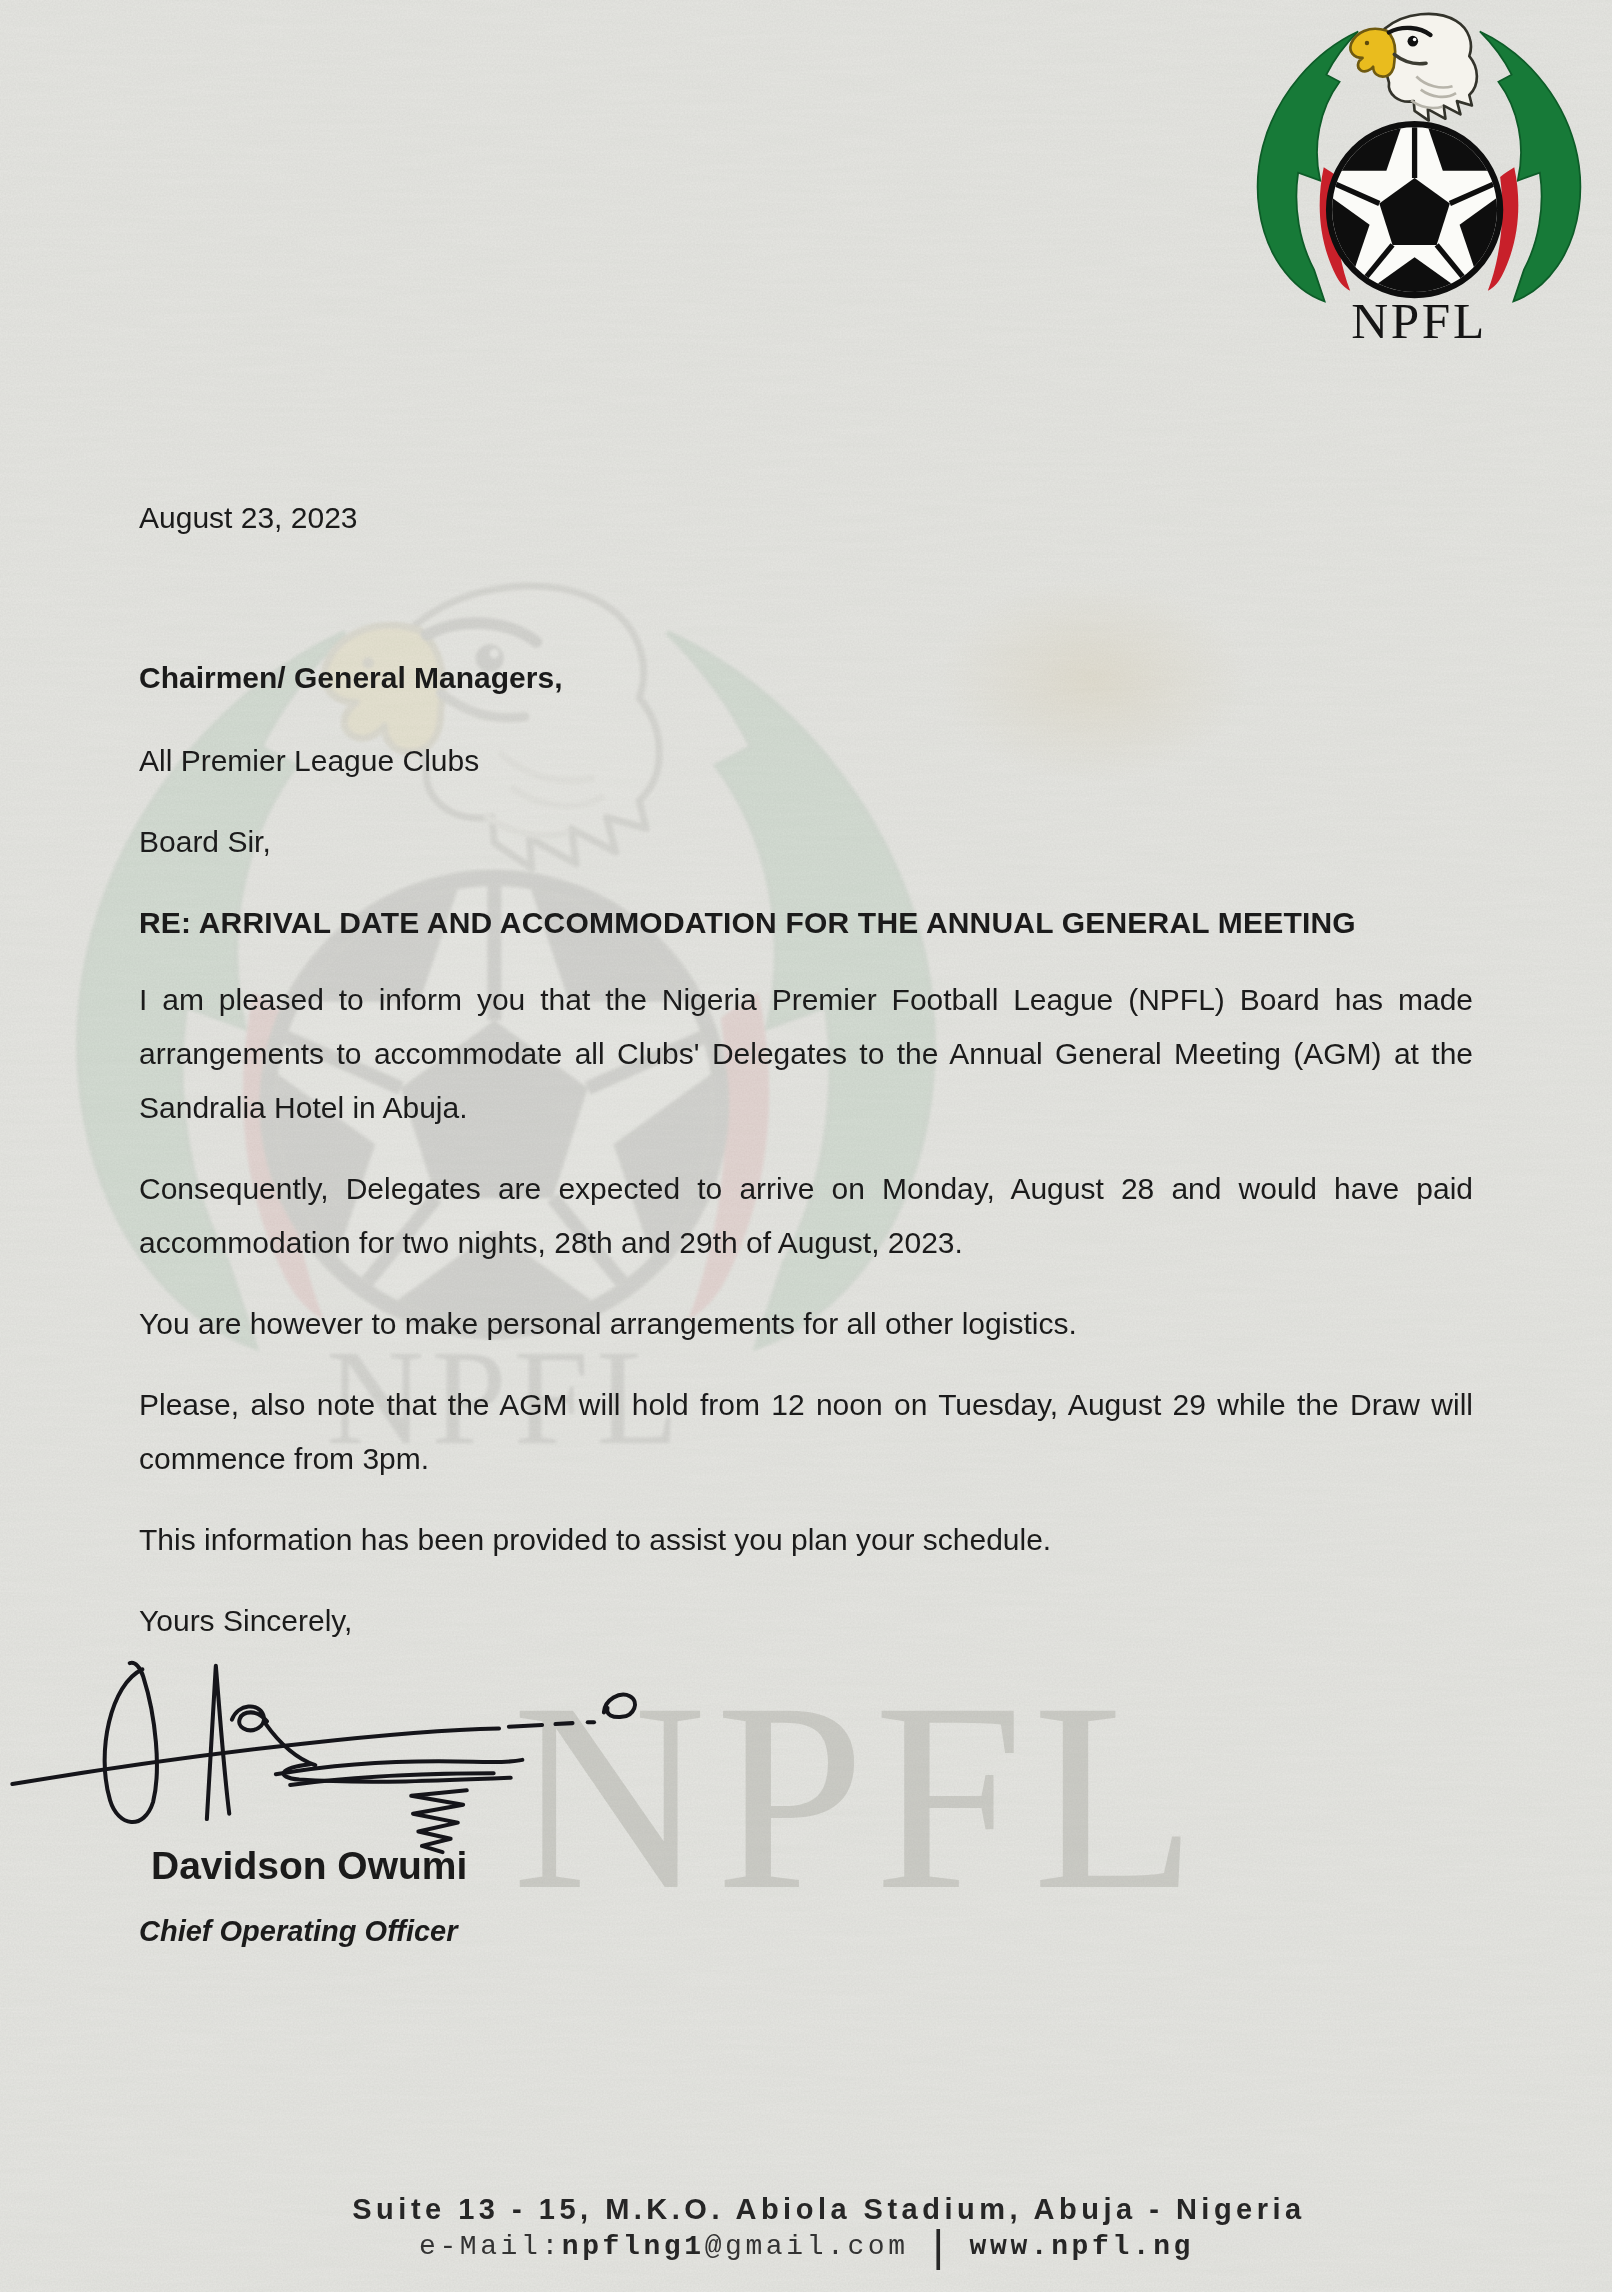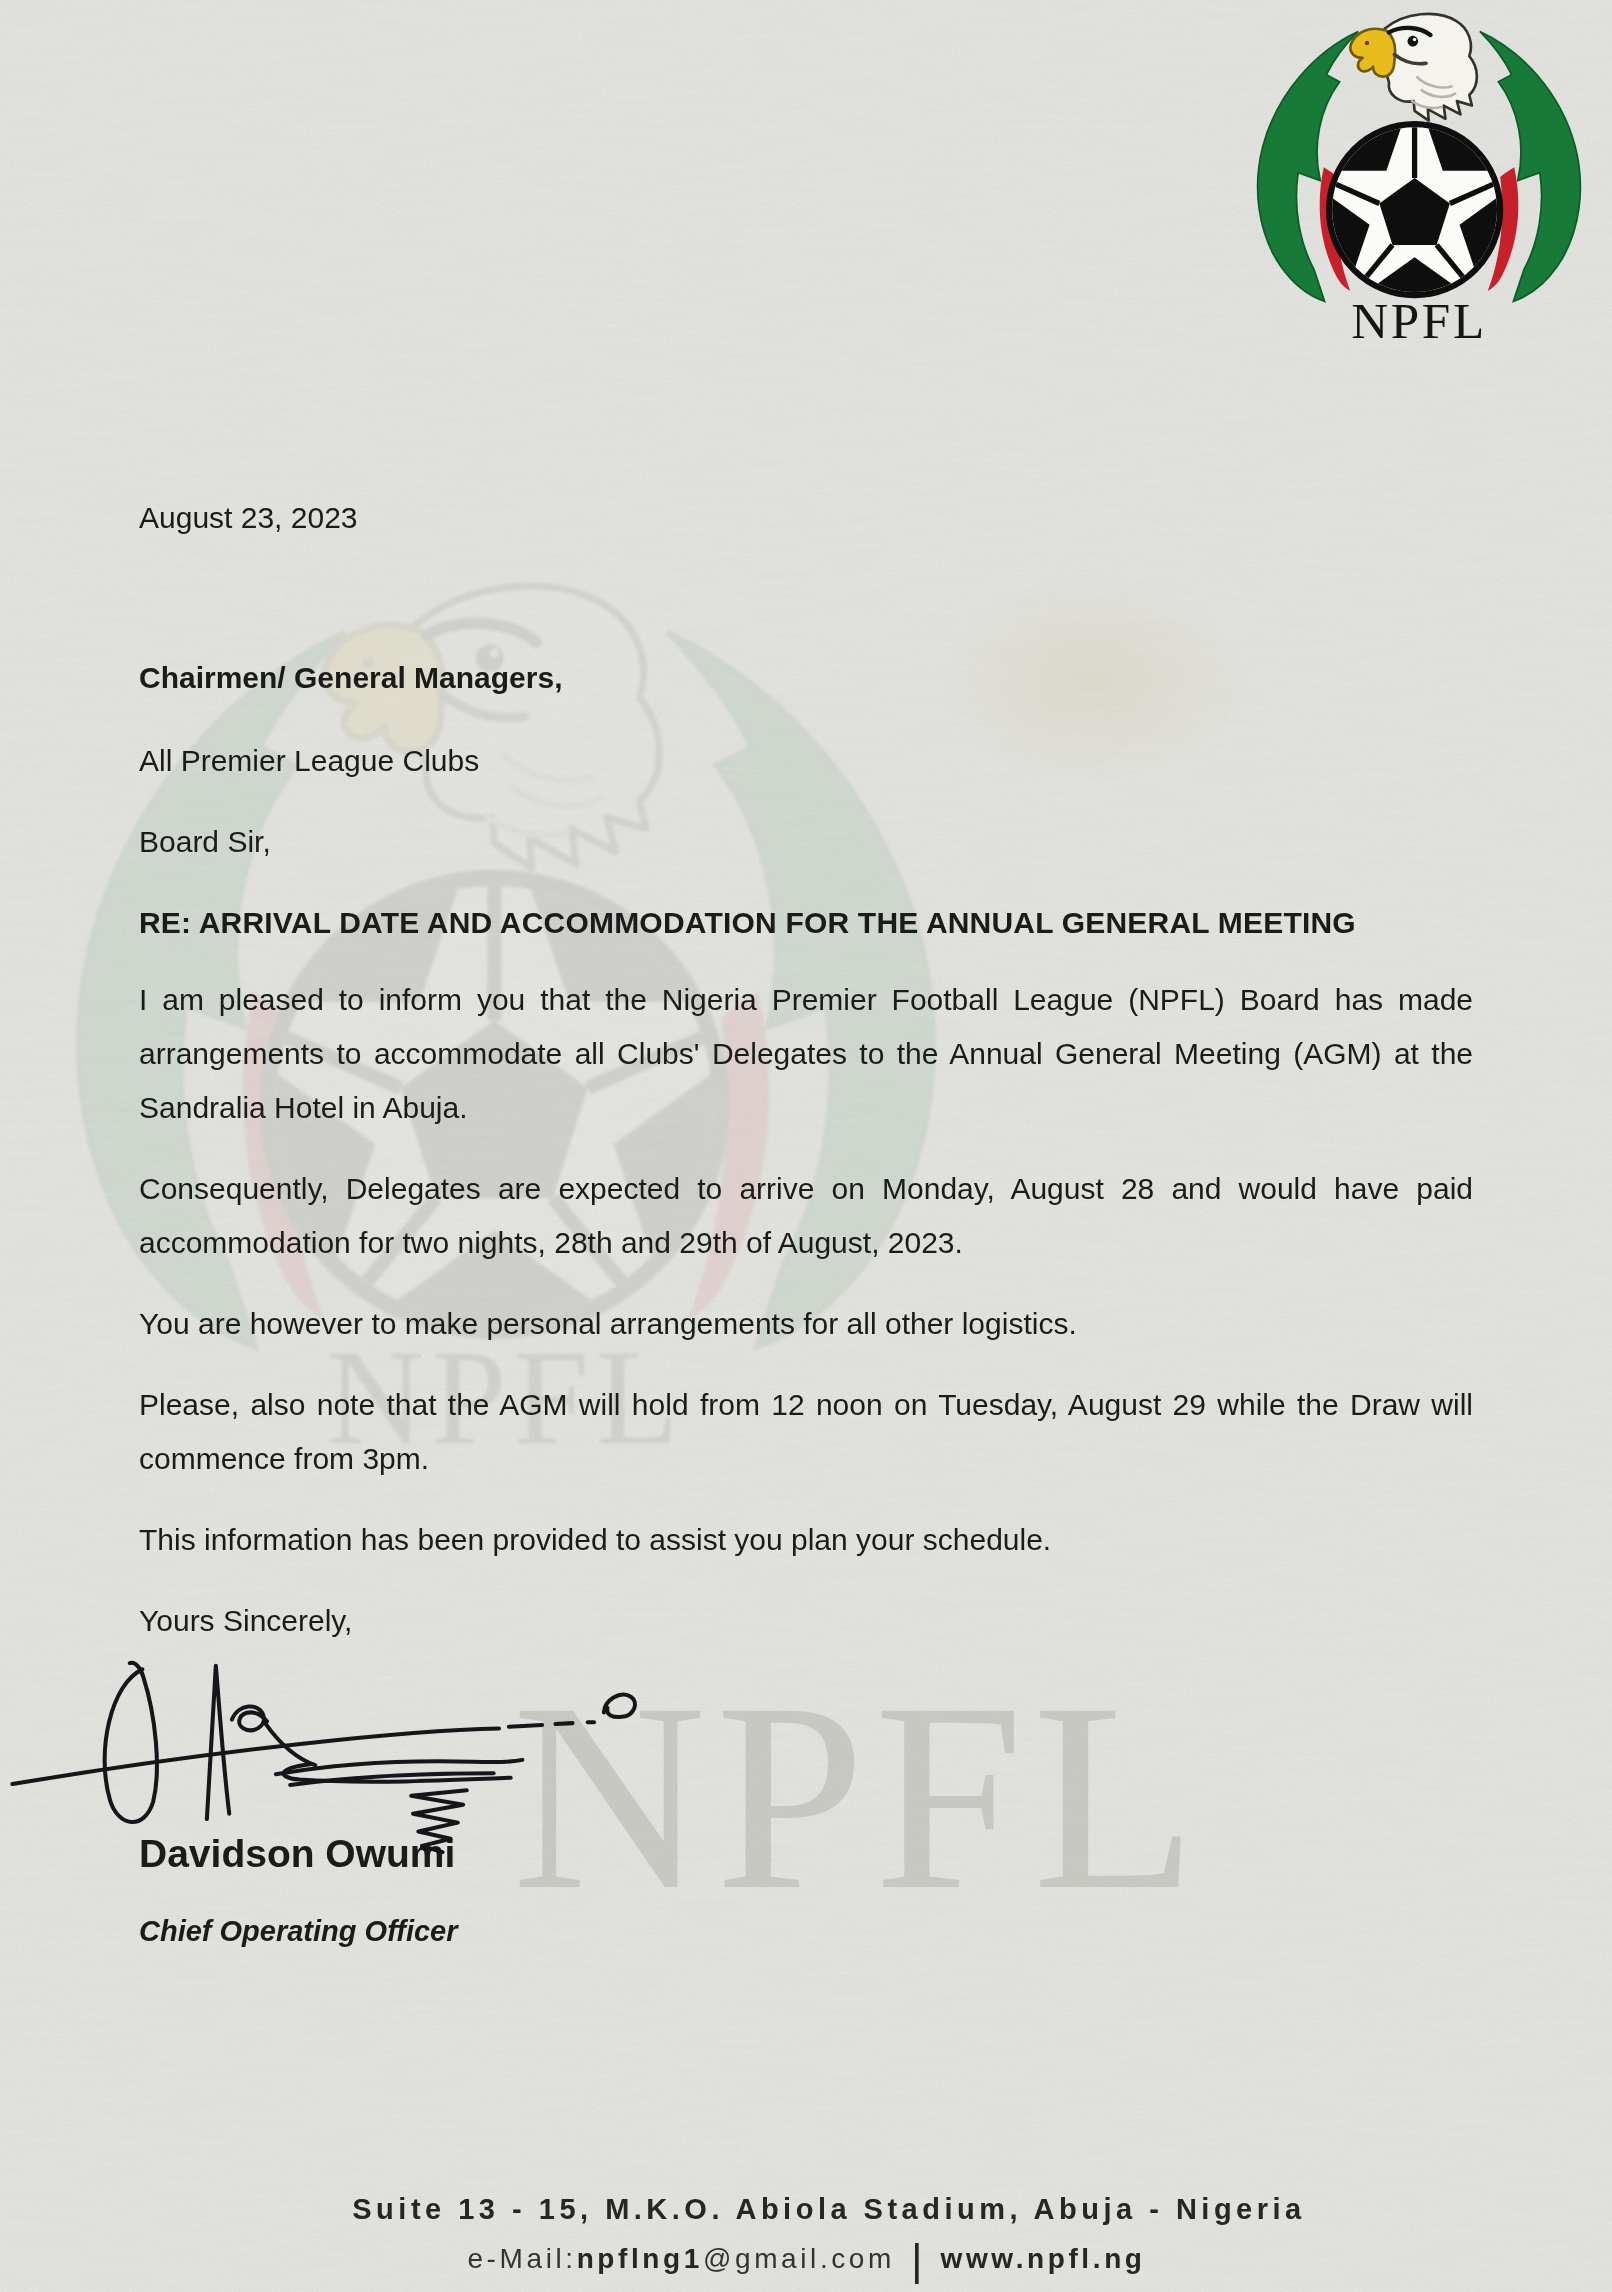--- a/index.html
+++ b/index.html
@@ -41,7 +41,7 @@
   .signature{position:absolute;left:7.2px;top:1628px;width:665px;height:253px;z-index:3;}
   .sig-stroke{fill:none;stroke:#15151a;stroke-width:4.5;stroke-linecap:round;stroke-linejoin:round;}
   .signer-name{
-    position:absolute;left:139px;top:1832px;z-index:2;margin:0;
+    position:absolute;left:139px;top:1832px;z-index:2;margin:12px;
     font-size:39px;font-weight:700;
   }
   .signer-title{

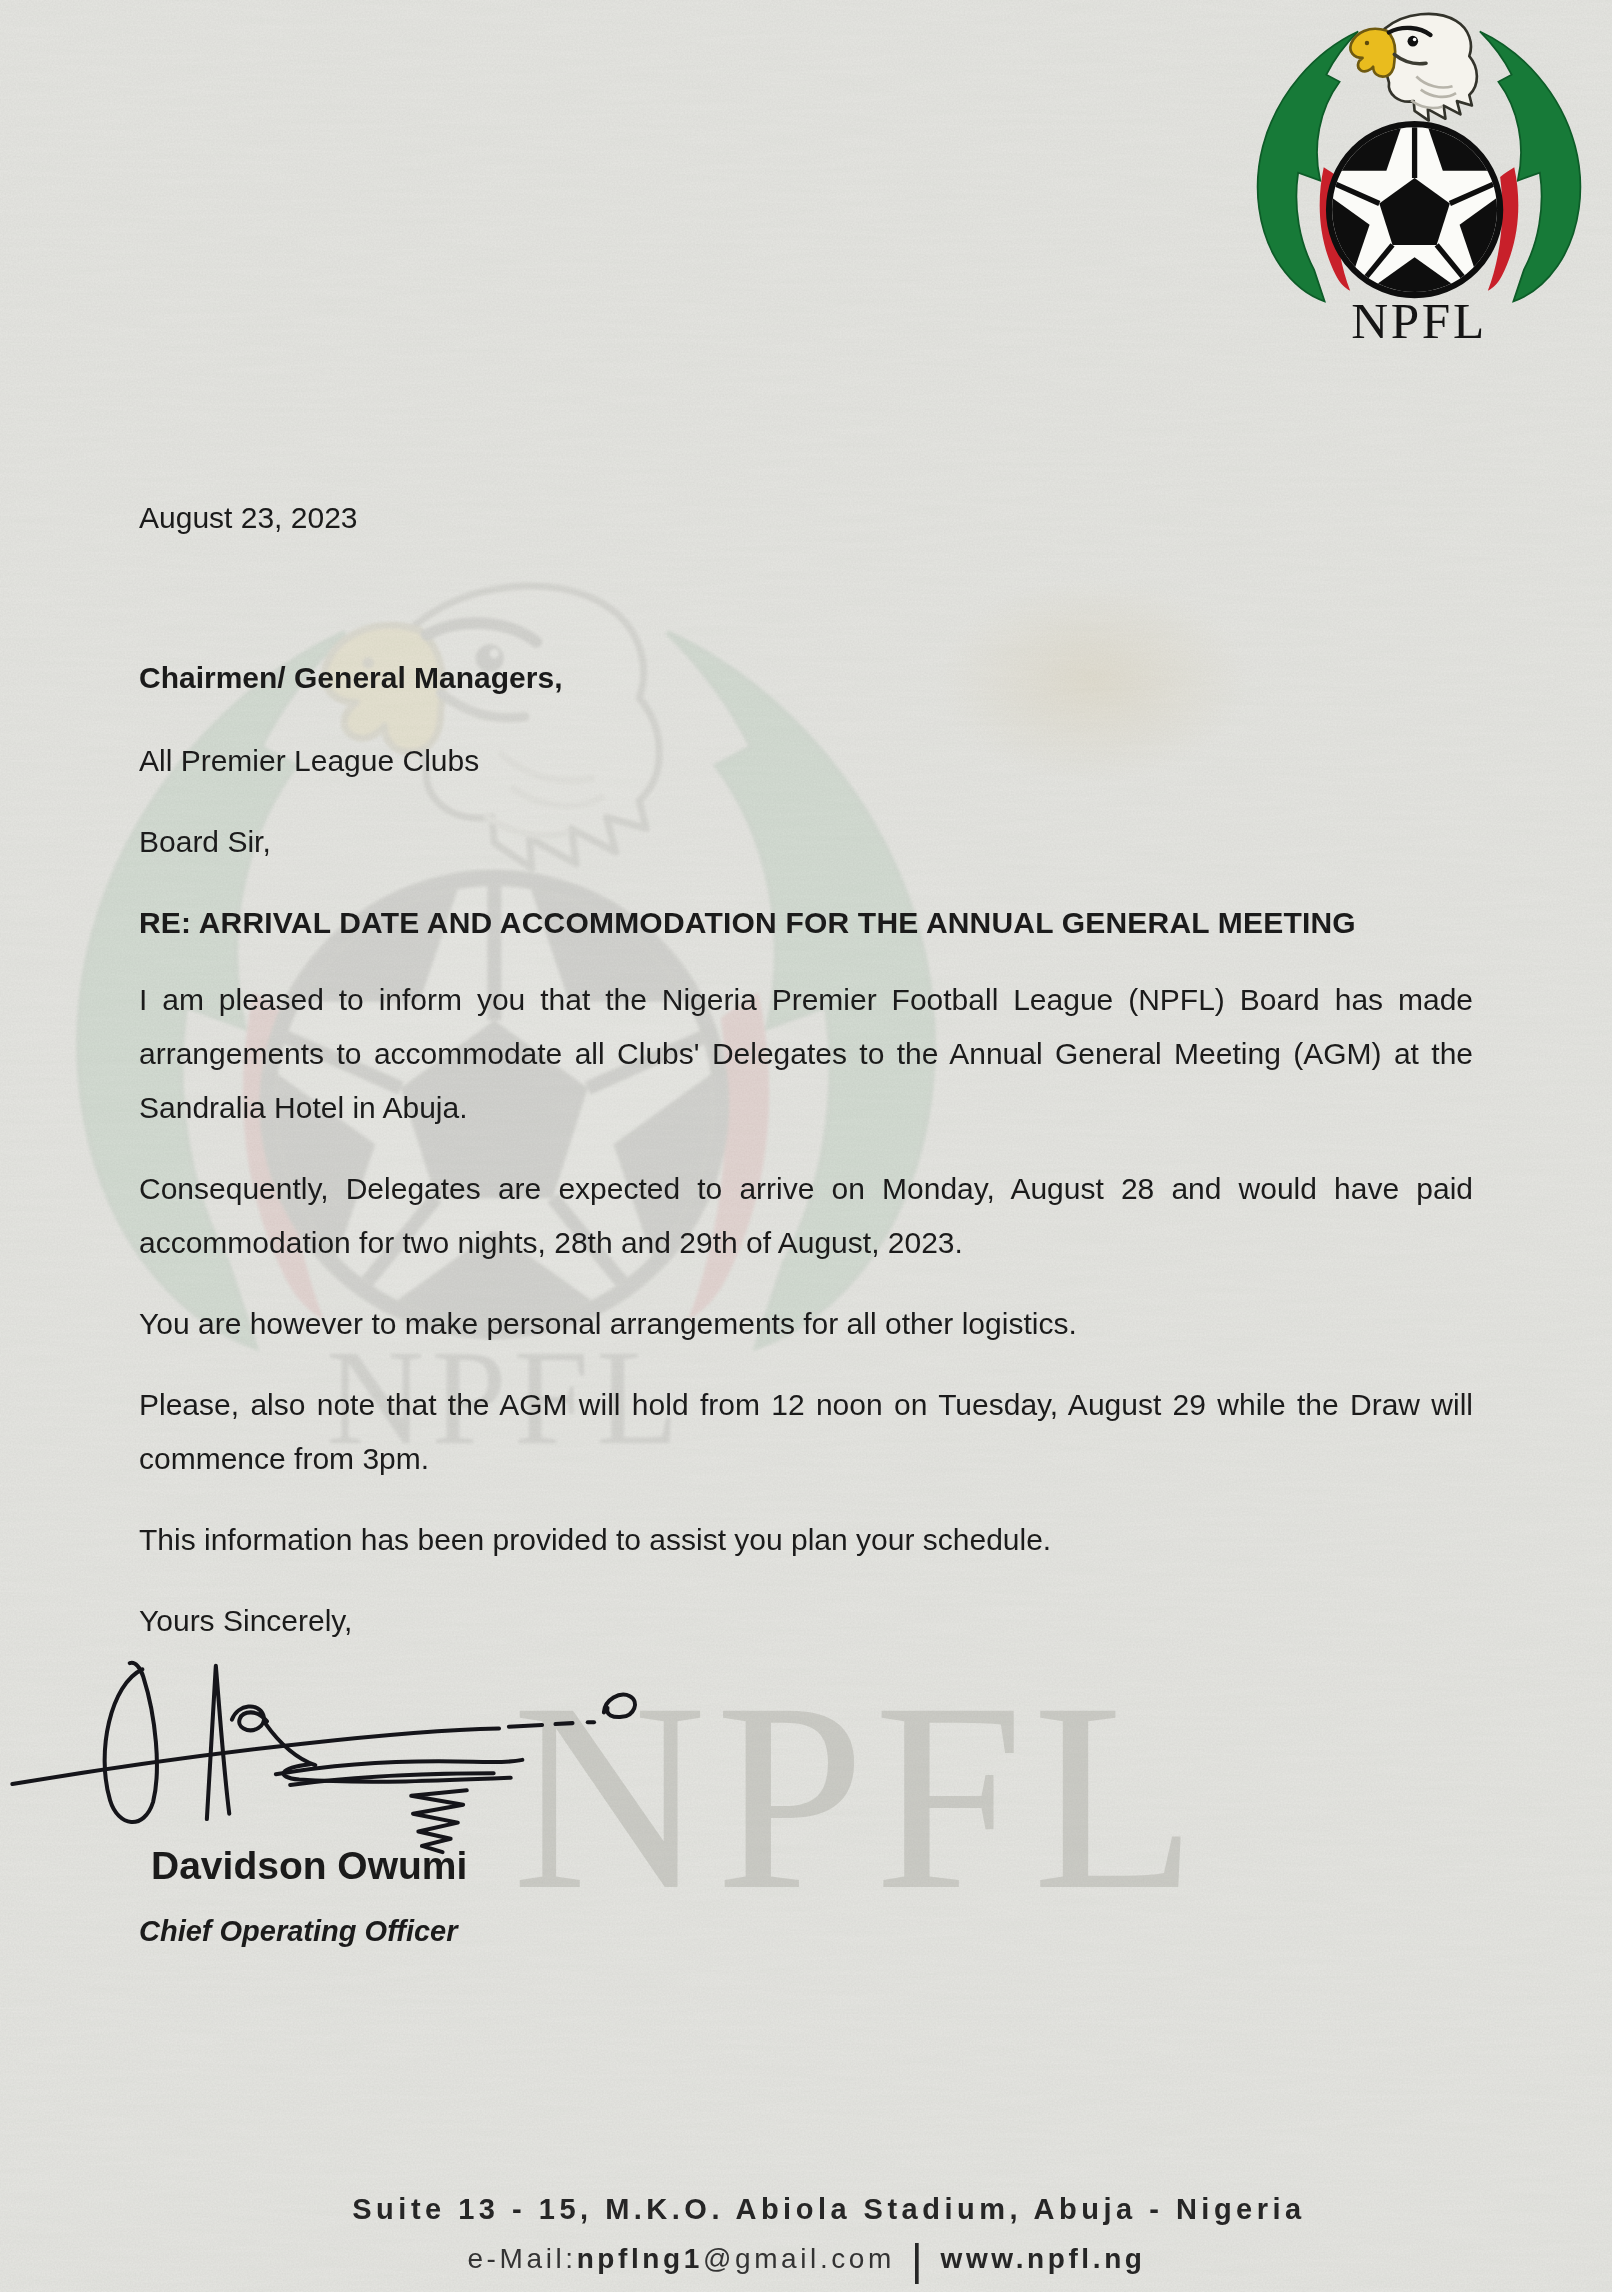--- a/index.html
+++ b/index.html
@@ -56,7 +56,7 @@
     font-size:29px;font-weight:700;letter-spacing:4.5px;line-height:36px;padding-left:45px;
   }
   .footer-contacts{
-    margin-top:14px;font-size:28px;letter-spacing:3.6px;line-height:36px;font-weight:400;color:#333;
+    margin-top:2px;font-size:28px;letter-spacing:3.6px;line-height:36px;font-weight:400;color:#333;font-family:Liberation Mono, monospace;
   }
   .footer-contacts .b{font-weight:700;color:#262626;}
   .footer-contacts .sep{

